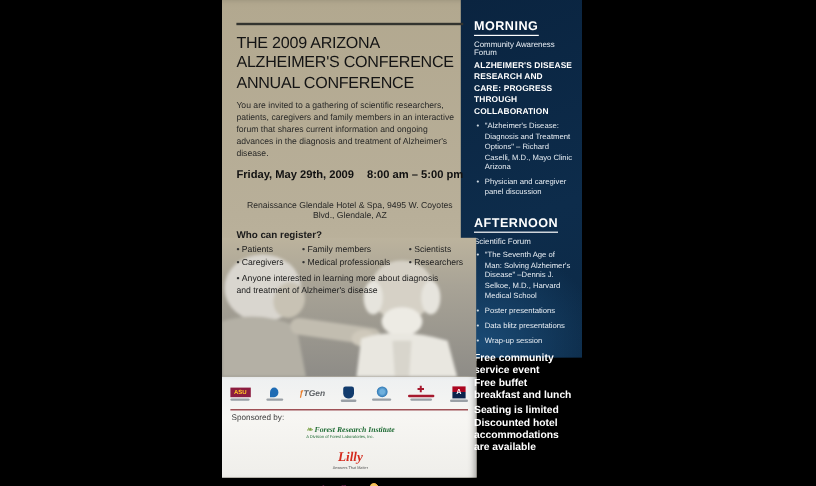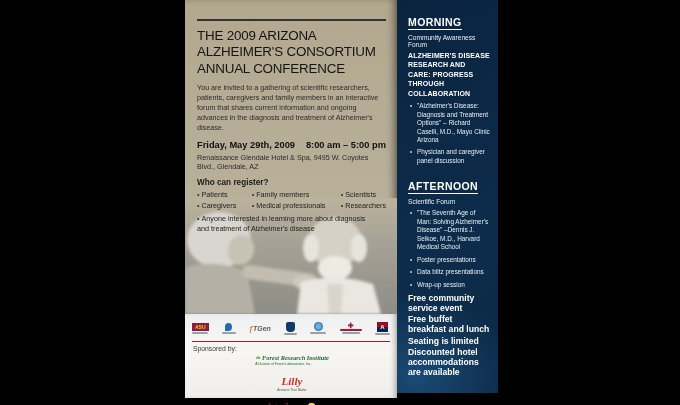--- a/index.html
+++ b/index.html
@@ -58,7 +58,7 @@
   .m{display:inline-block;height:6px;border-radius:1px;}
 
   
-  .sidebar{position:absolute;left:397px;top:0;width:101px;height:393px;color:#fff;
+  .sidebar{position:absolute;left:384px;top:0;width:101px;height:298px;color:#fff;
            background:radial-gradient(140px 120px at 18% 96%,#1a4a74 0%,rgba(26,74,116,0) 70%),
                       linear-gradient(160deg,#0a2440 0%,#0d2c4b 60%,#0c2a47 100%);
            padding:12px 8px 0 11px;box-sizing:border-box;}

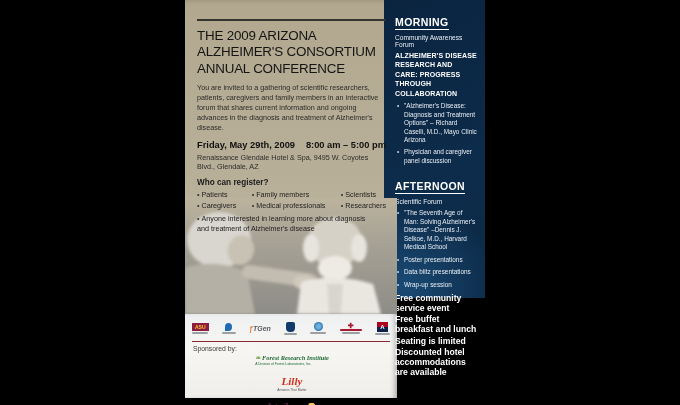--- a/index.html
+++ b/index.html
@@ -84,7 +84,7 @@
       <hr class="rule">
       <h1 class="title">
         <span>THE 2009 ARIZONA</span><br>
-        <span>ALZHEIMER'S CONSORTIUM</span><br>
+        <span>ALZHEIMER'S CONFERENCE</span><br>
         <span>ANNUAL CONFERENCE</span>
       </h1>
       <p class="intro">You are invited to a gathering of scientific researchers, patients, caregivers and family members in an interactive forum that shares current information and ongoing advances in the diagnosis and treatment of Alzheimer's disease.</p>

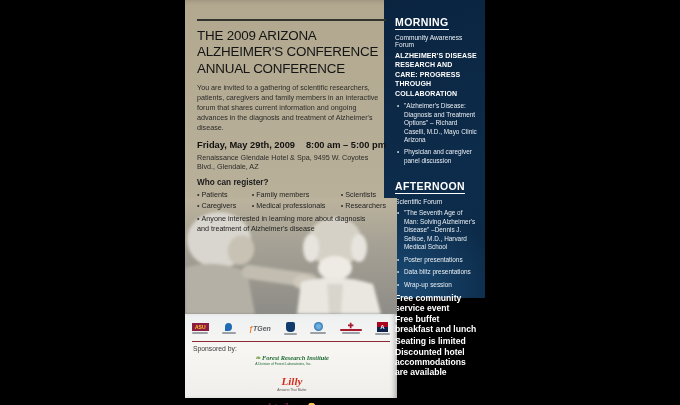--- a/index.html
+++ b/index.html
@@ -19,7 +19,7 @@
   .intro{margin:6px 0 0 0;font-size:7.2px;line-height:1.4;color:#2a2a28;}
   .date-row{display:flex;justify-content:space-between;margin-top:7px;
             font-size:9.3px;font-weight:bold;color:#111;}
-  .venue{margin-top:3px;font-size:7.2px;color:#2a2a28;}
+  .venue{margin-top:16px;font-size:7.2px;color:#2a2a28;text-align:center;}
   .reg-head{margin-top:7px;font-size:8.2px;font-weight:bold;color:#1a1a1a;}
   .reg-cols{display:flex;justify-content:space-between;margin-top:3px;font-size:7.2px;color:#222;}
   .reg-cols .col div{margin-bottom:2px;}

